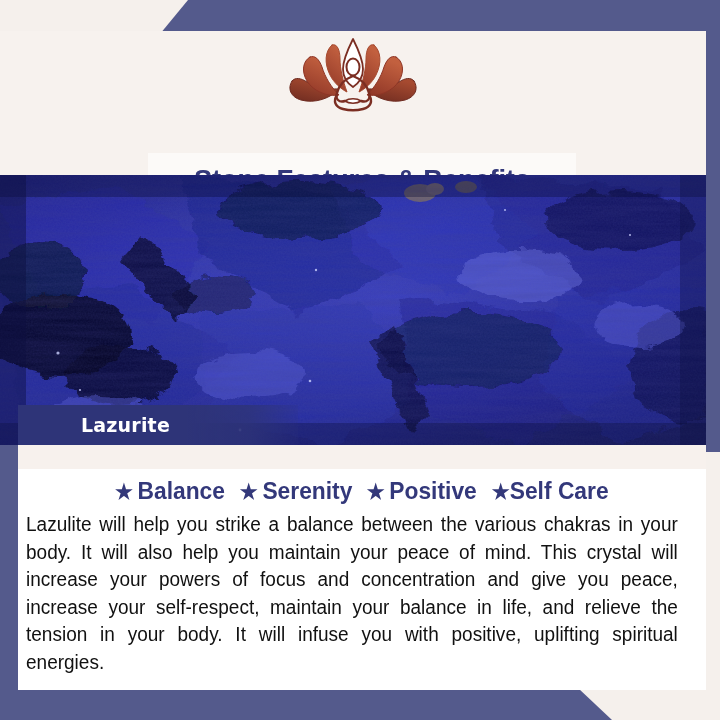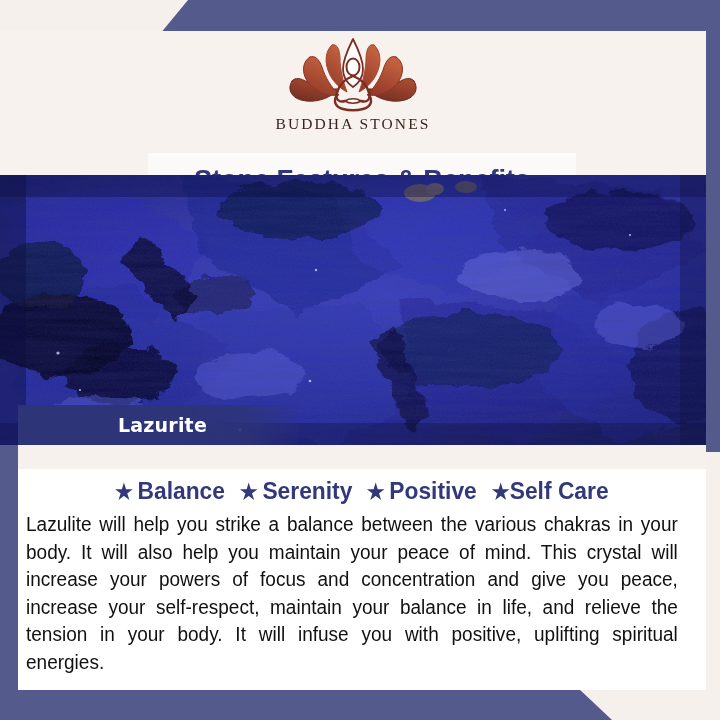--- a/index.html
+++ b/index.html
@@ -168,7 +168,6 @@
           <path d="M68 64 C72 61 80 61 84 64 C80 67 72 67 68 64 Z" fill="#ffffff" stroke="#7b2e22" stroke-width="1.6"></path>
         </g>
       </svg>
-      <div class="logo-text">BUDDHA STONES</div>
     </div>
 
     <div class="title-plate">

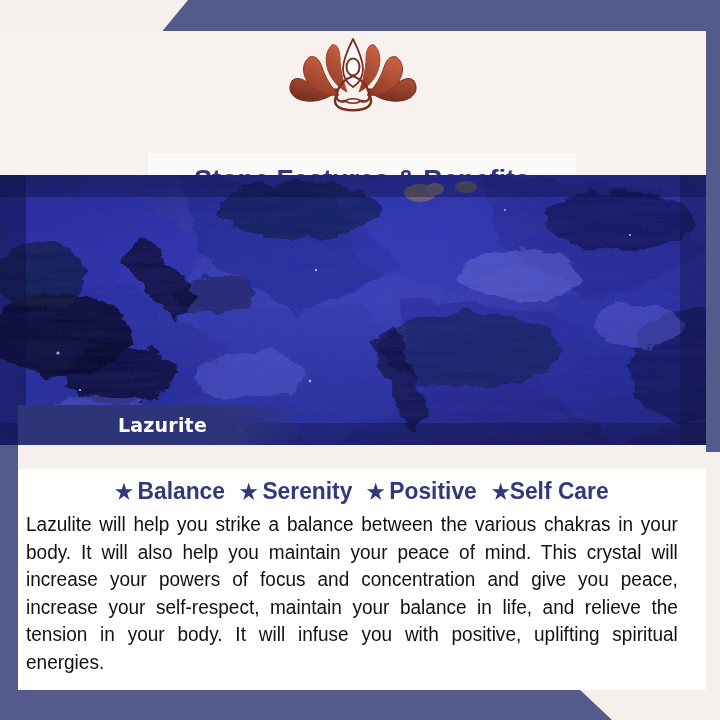--- a/index.html
+++ b/index.html
@@ -80,7 +80,7 @@
     display:flex; align-items:center;
   }
   .stone-banner-label {
-    margin-left:100px;
+    margin-left:63px;
     color:#ffffff; font-size:19px; font-weight:bold;
     font-family:"DejaVu Sans", sans-serif; letter-spacing:0.2px;
   }

